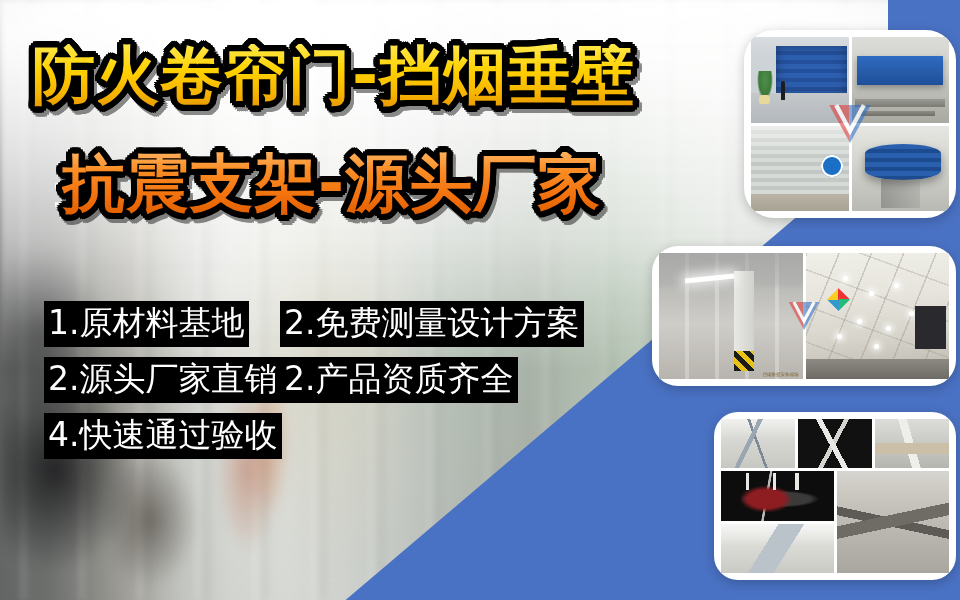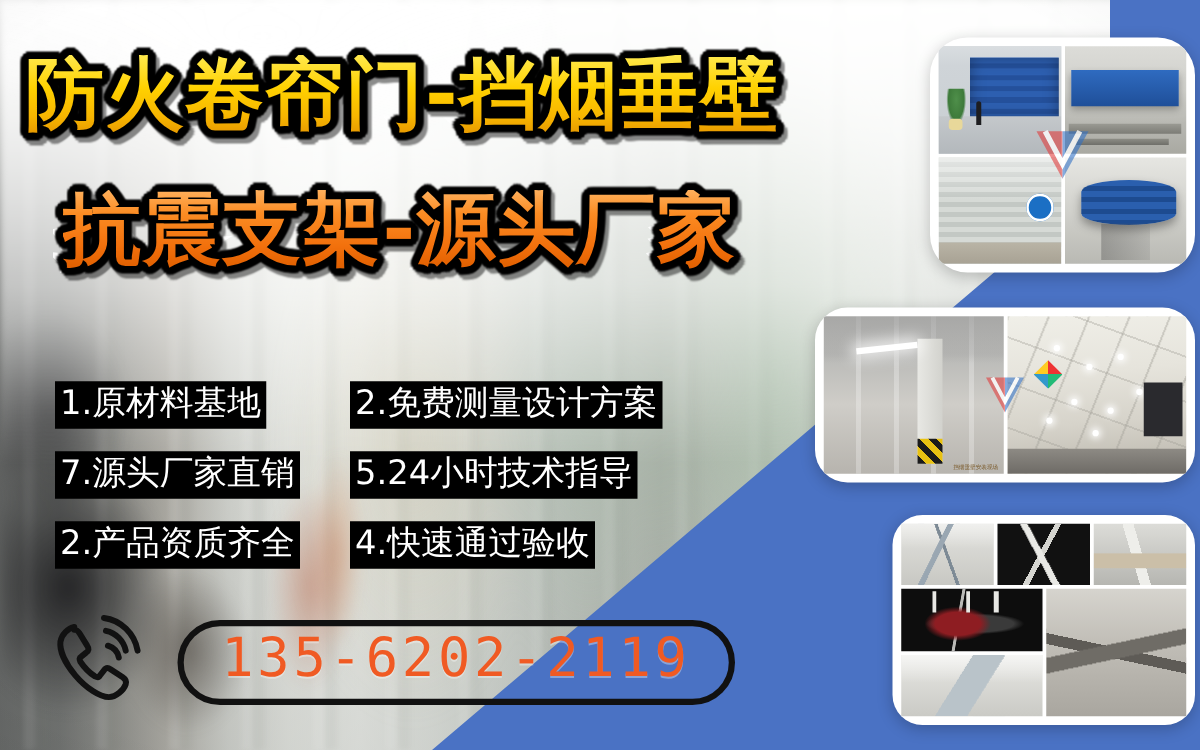--- a/index.html
+++ b/index.html
@@ -86,6 +86,7 @@
     font-weight:bold;
     letter-spacing:1px;
     line-height:1;
+    margin-left:12px;
   }
   .headline-1 {
     left:20px; top:44px;

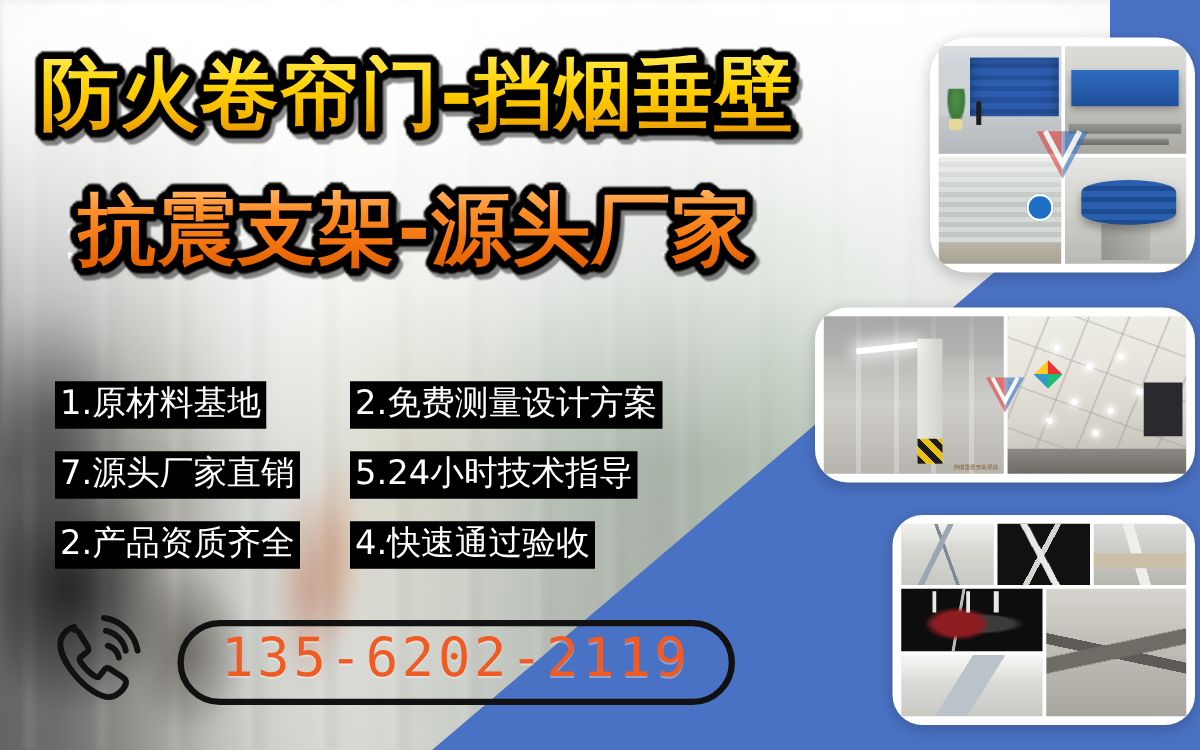--- a/index.html
+++ b/index.html
@@ -155,7 +155,7 @@
   .feature-chip {
     background:#000;
     color:#fff;
-    font-size:27px;
+    font-size:33px;
     font-family:"DejaVu Sans","Liberation Sans",sans-serif;
     font-weight:400;
     line-height:1.28;

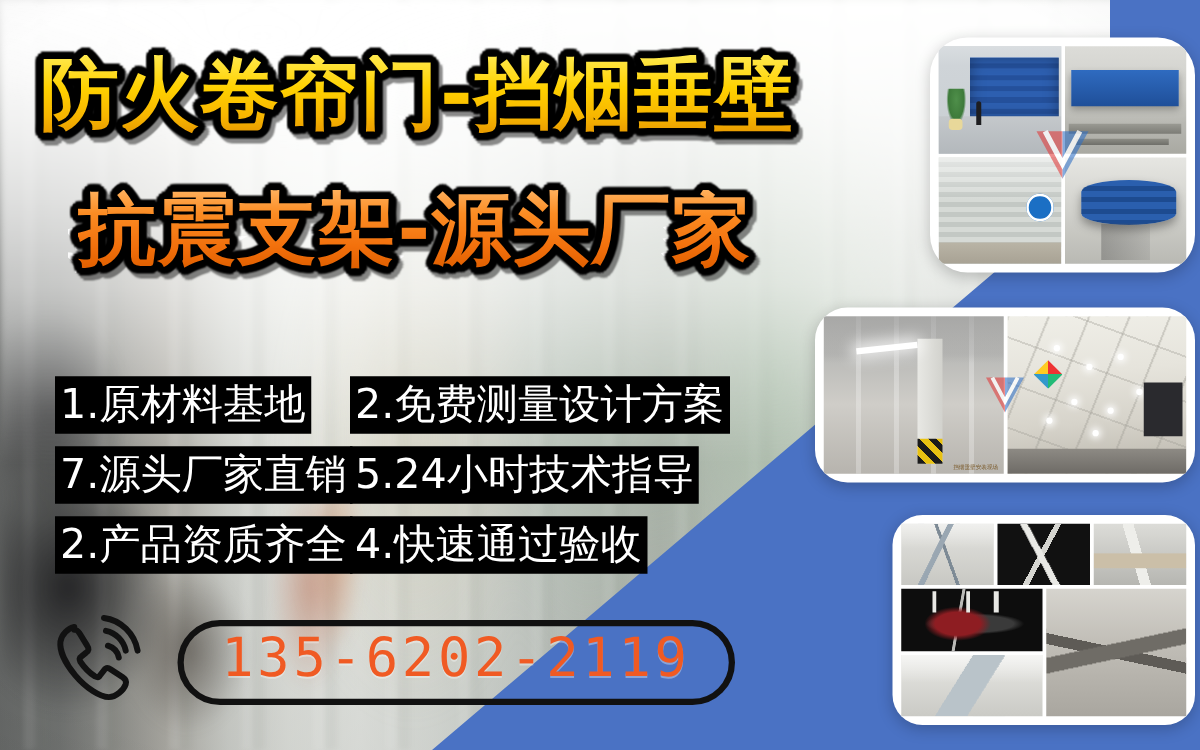--- a/index.html
+++ b/index.html
@@ -463,7 +463,7 @@
       <span class="feature-chip">2.免费测量设计方案</span>
     </div>
     <div class="feature">
-      <span class="feature-chip">7.源头厂家直销</span>
+      <span class="feature-chip">2.源头厂家直销</span>
     </div>
     <div class="feature">
       <span class="feature-chip">5.24小时技术指导</span>

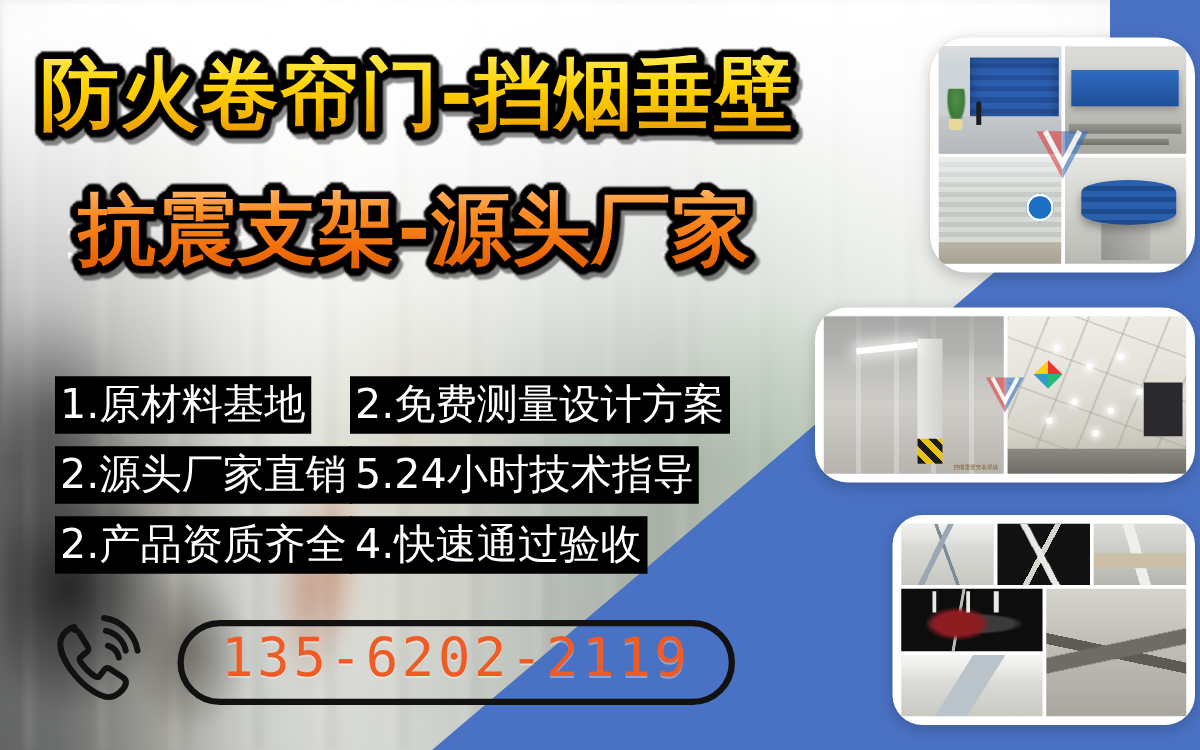--- a/index.html
+++ b/index.html
@@ -466,9 +466,6 @@
       <span class="feature-chip">2.源头厂家直销</span>
     </div>
     <div class="feature">
-      <span class="feature-chip">5.24小时技术指导</span>
-    </div>
-    <div class="feature">
       <span class="feature-chip">2.产品资质齐全</span>
     </div>
     <div class="feature">

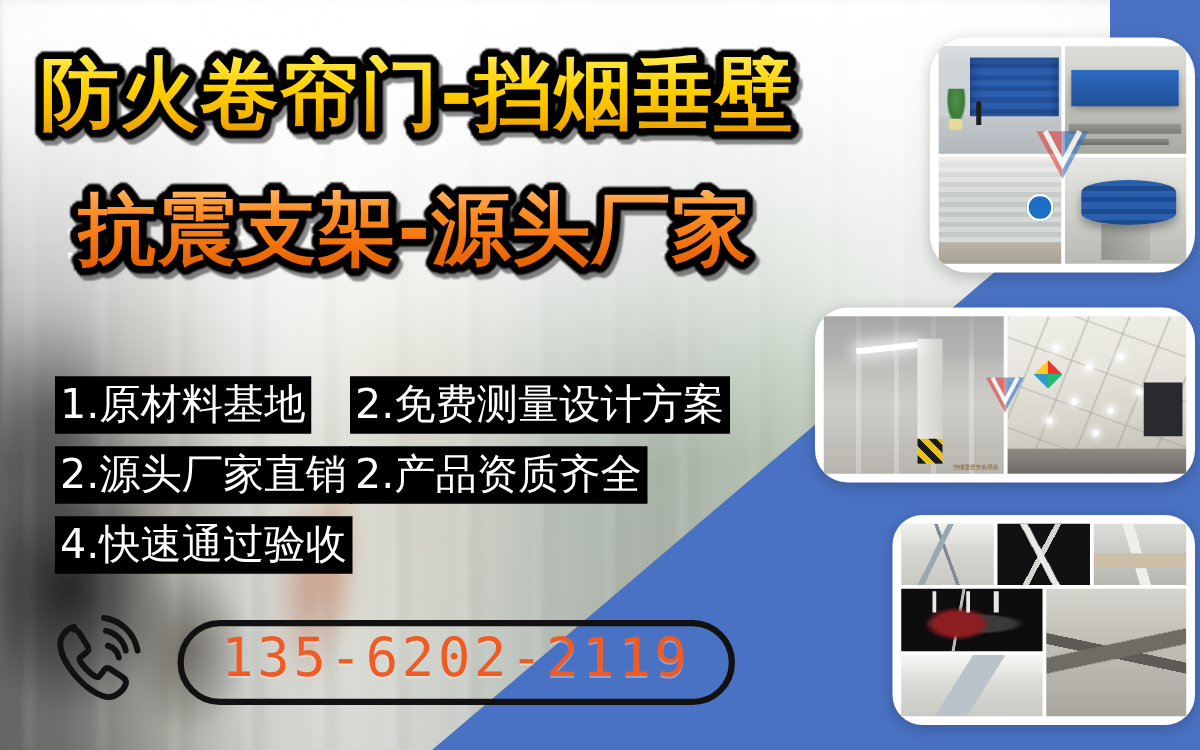--- a/index.html
+++ b/index.html
@@ -473,17 +473,6 @@
     </div>
   </div>
 
-  <div class="phone-row">
-    <svg class="phone-icon" viewBox="0 0 100 96">
-      <path d="M24 12c-6 1-13 8-14 15-1 9 5 22 15 34 11 13 25 22 34 22 7 0 15-7 17-13 1-3 0-5-3-7l-12-8c-3-2-5-2-7 1l-4 5c-1 2-3 2-5 1-5-3-11-9-15-15-1-2-1-4 1-5l5-4c3-2 3-4 1-7l-8-13c-2-3-3-3-5-3z" fill="none" stroke="#111" stroke-width="6" stroke-linejoin="round"></path>
-      <path d="M56 16c10 2 18 10 20 20" fill="none" stroke="#111" stroke-width="6" stroke-linecap="round"></path>
-      <path d="M58 31c6 2 10 6 11 12" fill="none" stroke="#111" stroke-width="6" stroke-linecap="round"></path>
-      <path d="M54 3c17 2 31 16 34 33" fill="none" stroke="#111" stroke-width="6" stroke-linecap="round"></path>
-    </svg>
-    <div class="phone-pill">
-      <div class="phone-number">135-6202-2119</div>
-    </div>
-  </div>
 
   <div class="collage" id="collage-top">
     <div class="collage-grid">

